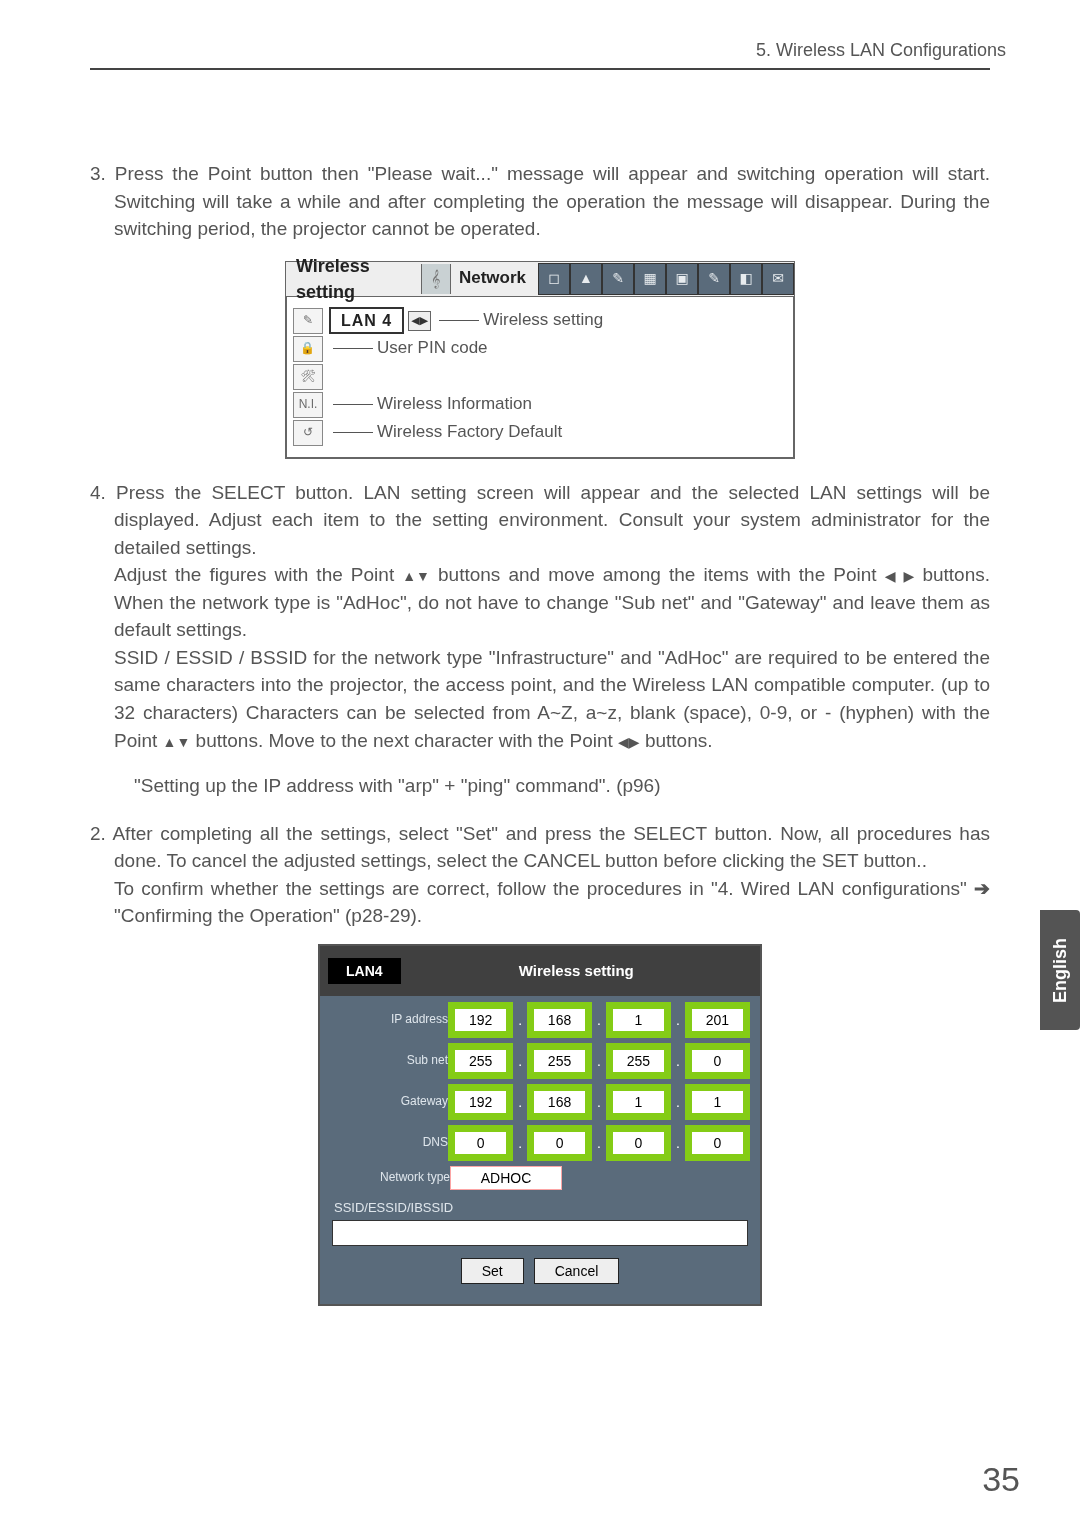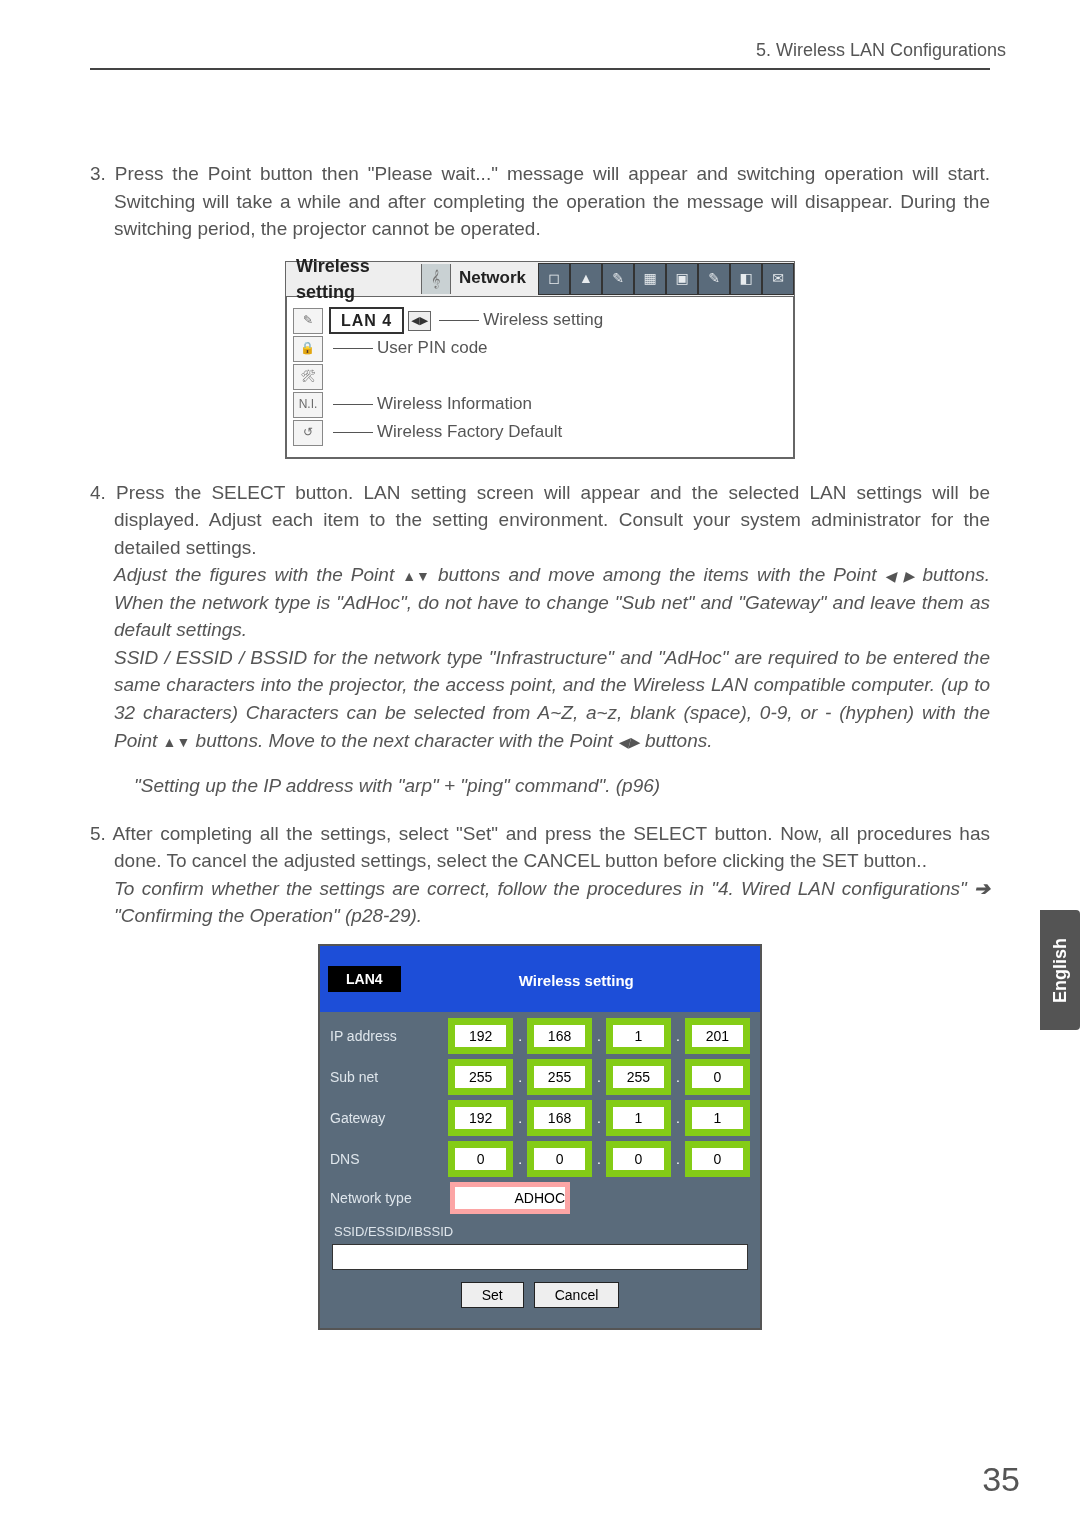--- a/index.html
+++ b/index.html
@@ -156,7 +156,7 @@
 
   .para-block { margin-top: 6px; }
   .hang { padding-left: 24px; text-indent: -24px; }
-  .sub-indent { padding-left: 24px; font-style: italic; }
+  .sub-indent { padding-left: 24px; }
 </style>
 </head>
 <body>

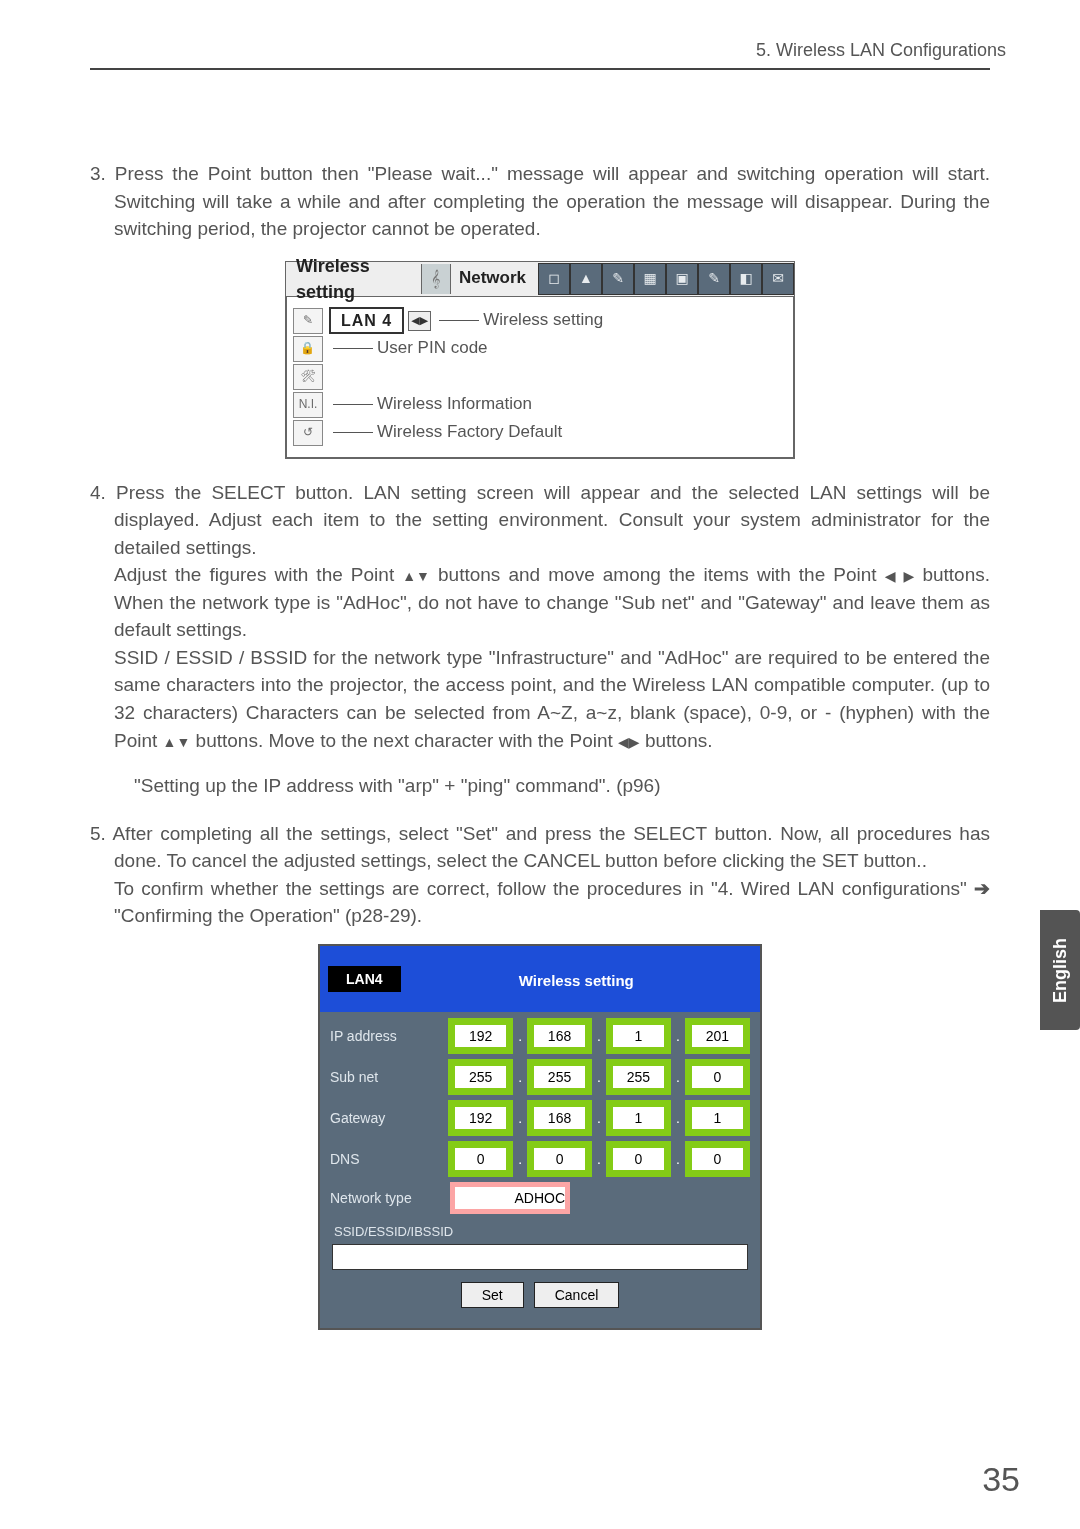--- a/index.html
+++ b/index.html
@@ -231,7 +231,7 @@
 
     <div style="height:20px"></div>
 
-    <p class="hang">5. After completing all the settings, select "Set" and press the SELECT button.  Now, all procedures has done.  To cancel the adjusted settings, select the CANCEL button before clicking the SET button..</p>
+    <p class="hang">2. After completing all the settings, select "Set" and press the SELECT button.  Now, all procedures has done.  To cancel the adjusted settings, select the CANCEL button before clicking the SET button..</p>
     <p class="sub-indent">
       <span>To confirm whether the settings are correct, follow the procedures in "4. Wired LAN configurations"  </span><span class="sym arrow-right"></span><span> "Confirming the Operation" (p28-29).</span>
     </p>

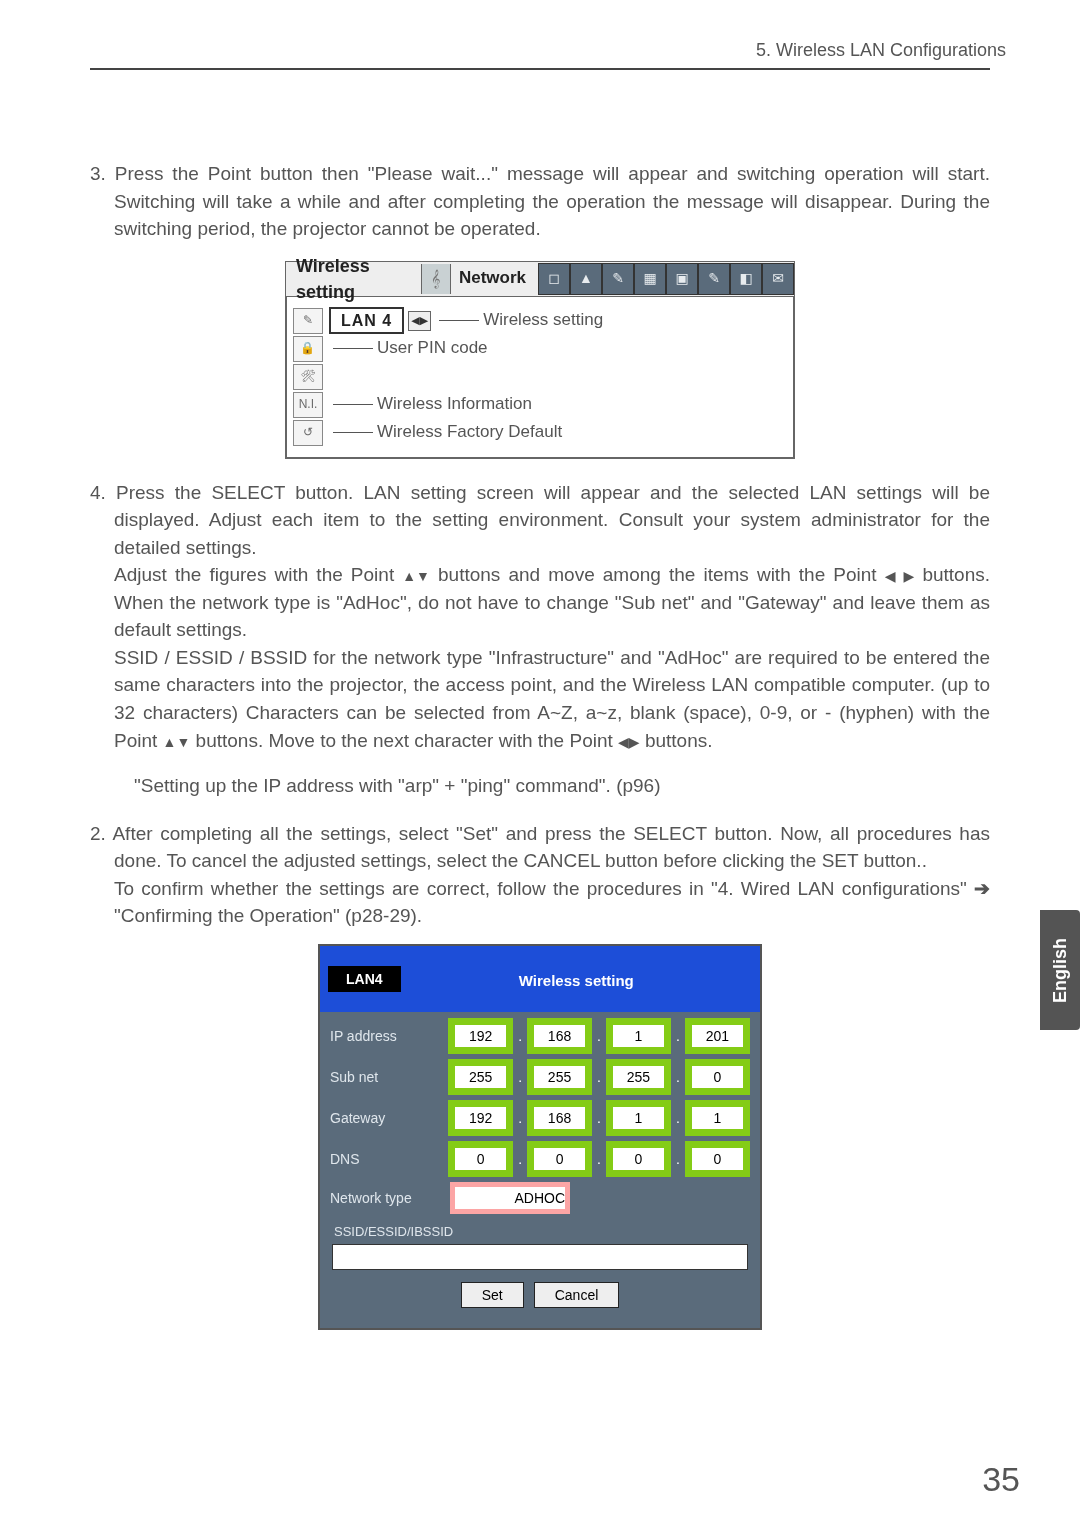--- a/index.html
+++ b/index.html
@@ -139,7 +139,7 @@
     background: #fff;
   }
   .settings-header {
-    background:#1d4ed8; display:flex; align-items:flex-end; padding:20px 8px;
+    background:#404040; display:flex; align-items:center; padding:12px 8px;
   }
   .settings-header .t1 { background:#000; color:#fff; padding:3px 18px; font-weight:bold; font-size:14px; }
   .settings-header .t2 { color:#fff; font-size:15px; flex:1; text-align:center; font-weight:bold; }

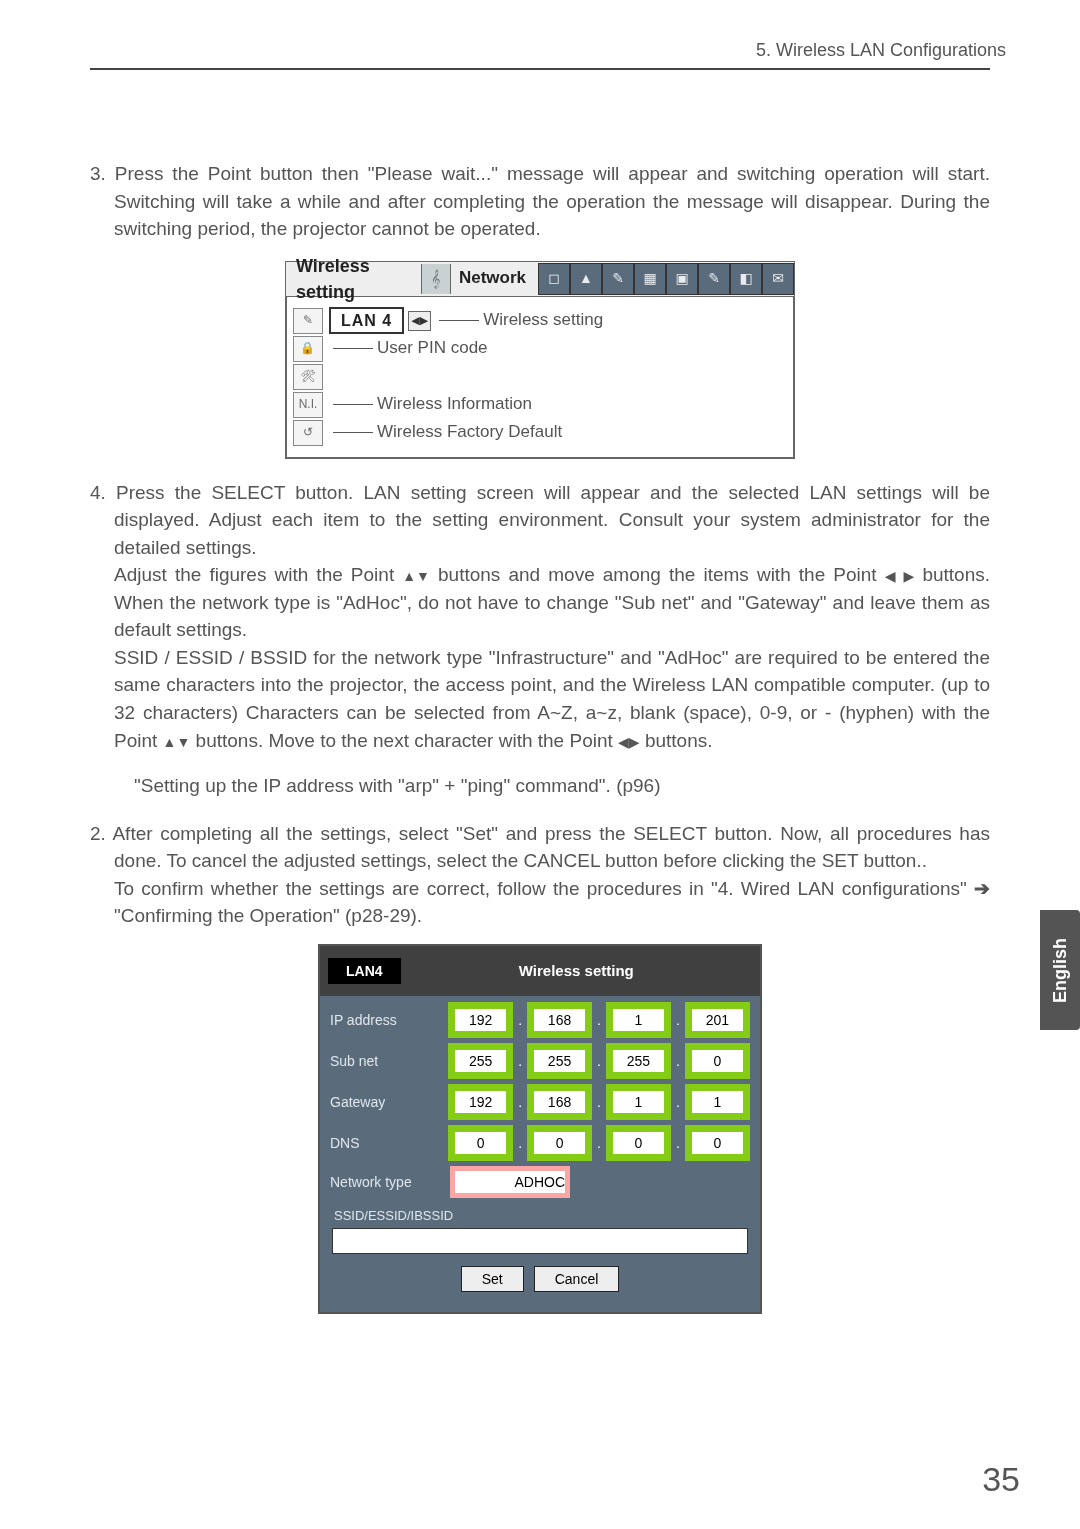--- a/index.html
+++ b/index.html
@@ -145,7 +145,7 @@
   .settings-header .t2 { color:#fff; font-size:15px; flex:1; text-align:center; font-weight:bold; }
   .settings-body { background:#5a6b7b; padding:6px 10px 14px 10px; }
   .s-row { display:flex; align-items:center; margin-bottom:5px; }
-  .s-label { width: 120px; color:#dfe6ec; font-size:14px; text-align:left; }
+  .s-label { width: 120px; color:#dfe6ec; font-size:12px; text-align:right; }
   .s-cell { width:52px; height:22px; border:7px solid #84cc16; background:#fff; text-align:center; font-size:14px; line-height:22px; color:#000; }
   .s-dot { width:14px; text-align:center; color:#fff; line-height:22px; font-size:14px; }
   .s-wide { flex:1; height:22px; border:5px solid #fca5a5; background:#fff; font-size:14px; line-height:22px; text-align:right; color:#000; }

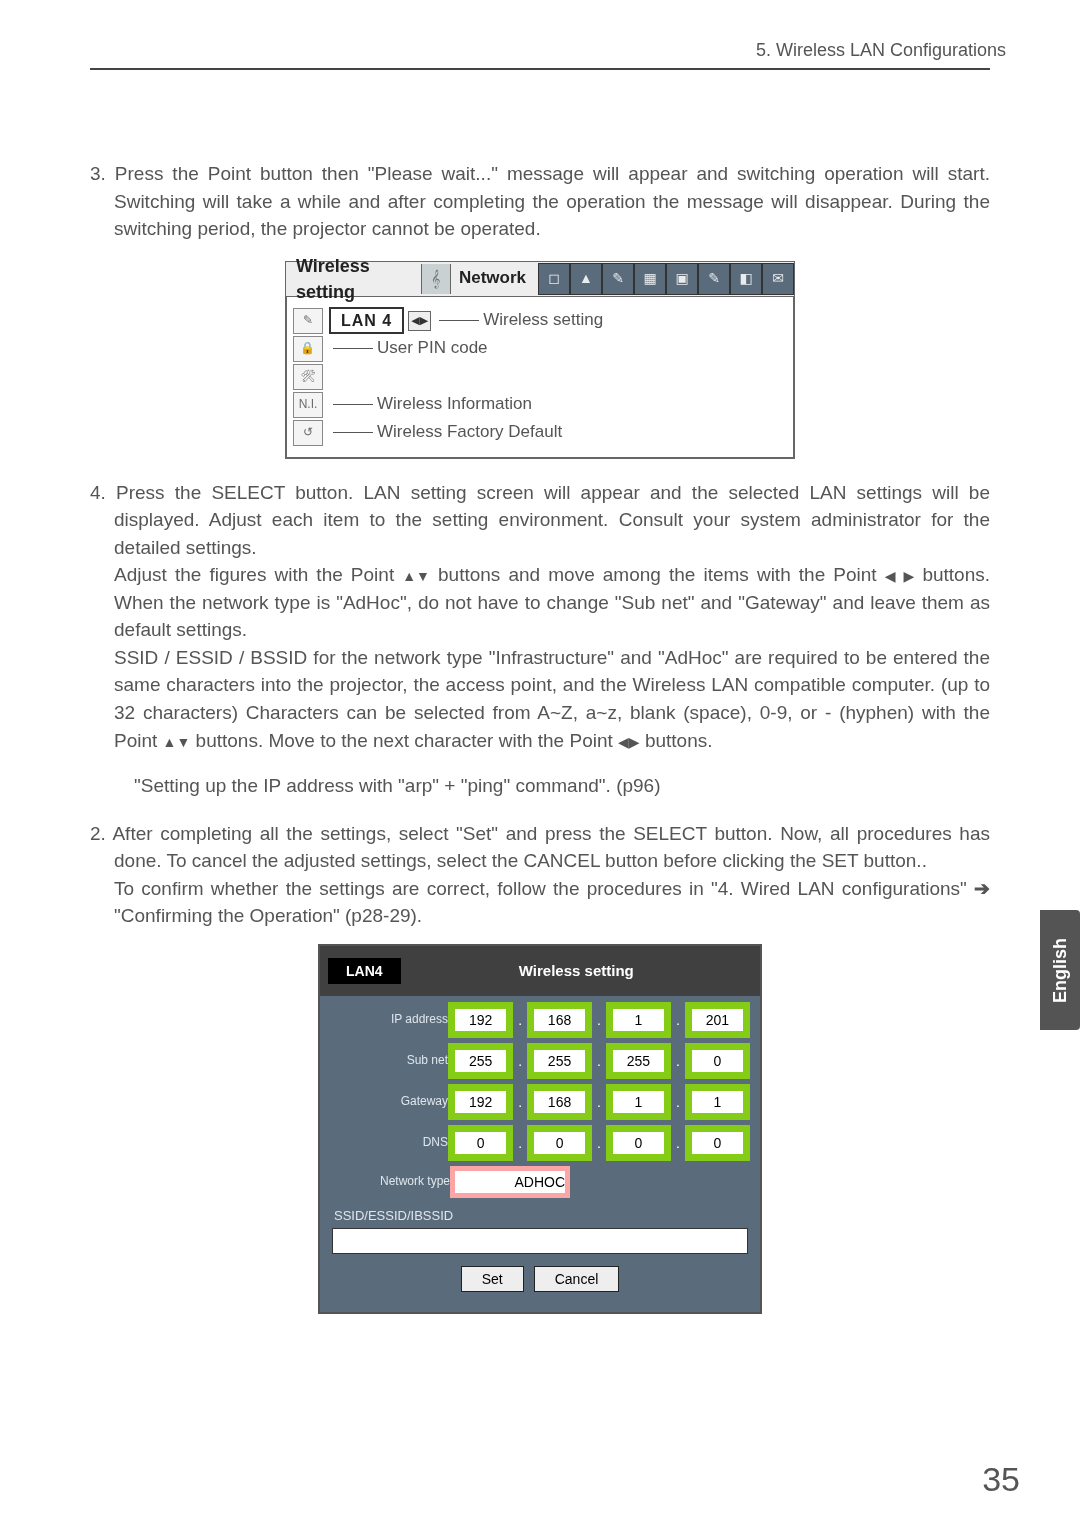--- a/index.html
+++ b/index.html
@@ -148,7 +148,7 @@
   .s-label { width: 120px; color:#dfe6ec; font-size:12px; text-align:right; }
   .s-cell { width:52px; height:22px; border:7px solid #84cc16; background:#fff; text-align:center; font-size:14px; line-height:22px; color:#000; }
   .s-dot { width:14px; text-align:center; color:#fff; line-height:22px; font-size:14px; }
-  .s-wide { flex:1; height:22px; border:5px solid #fca5a5; background:#fff; font-size:14px; line-height:22px; text-align:right; color:#000; }
+  .s-wide { flex:1; height:22px; border:1px solid #fca5a5; background:#fff; font-size:14px; line-height:22px; text-align:center; color:#000; }
   .ssid-label { color:#dfe6ec; font-size:13px; padding:4px 0 2px 4px; }
   .ssid-input { height:24px; border:1px solid #333; background:#fff; margin:0 2px 2px 2px; }
   .btn-row { display:flex; justify-content:center; gap:10px; padding:10px 0 6px 0; }

